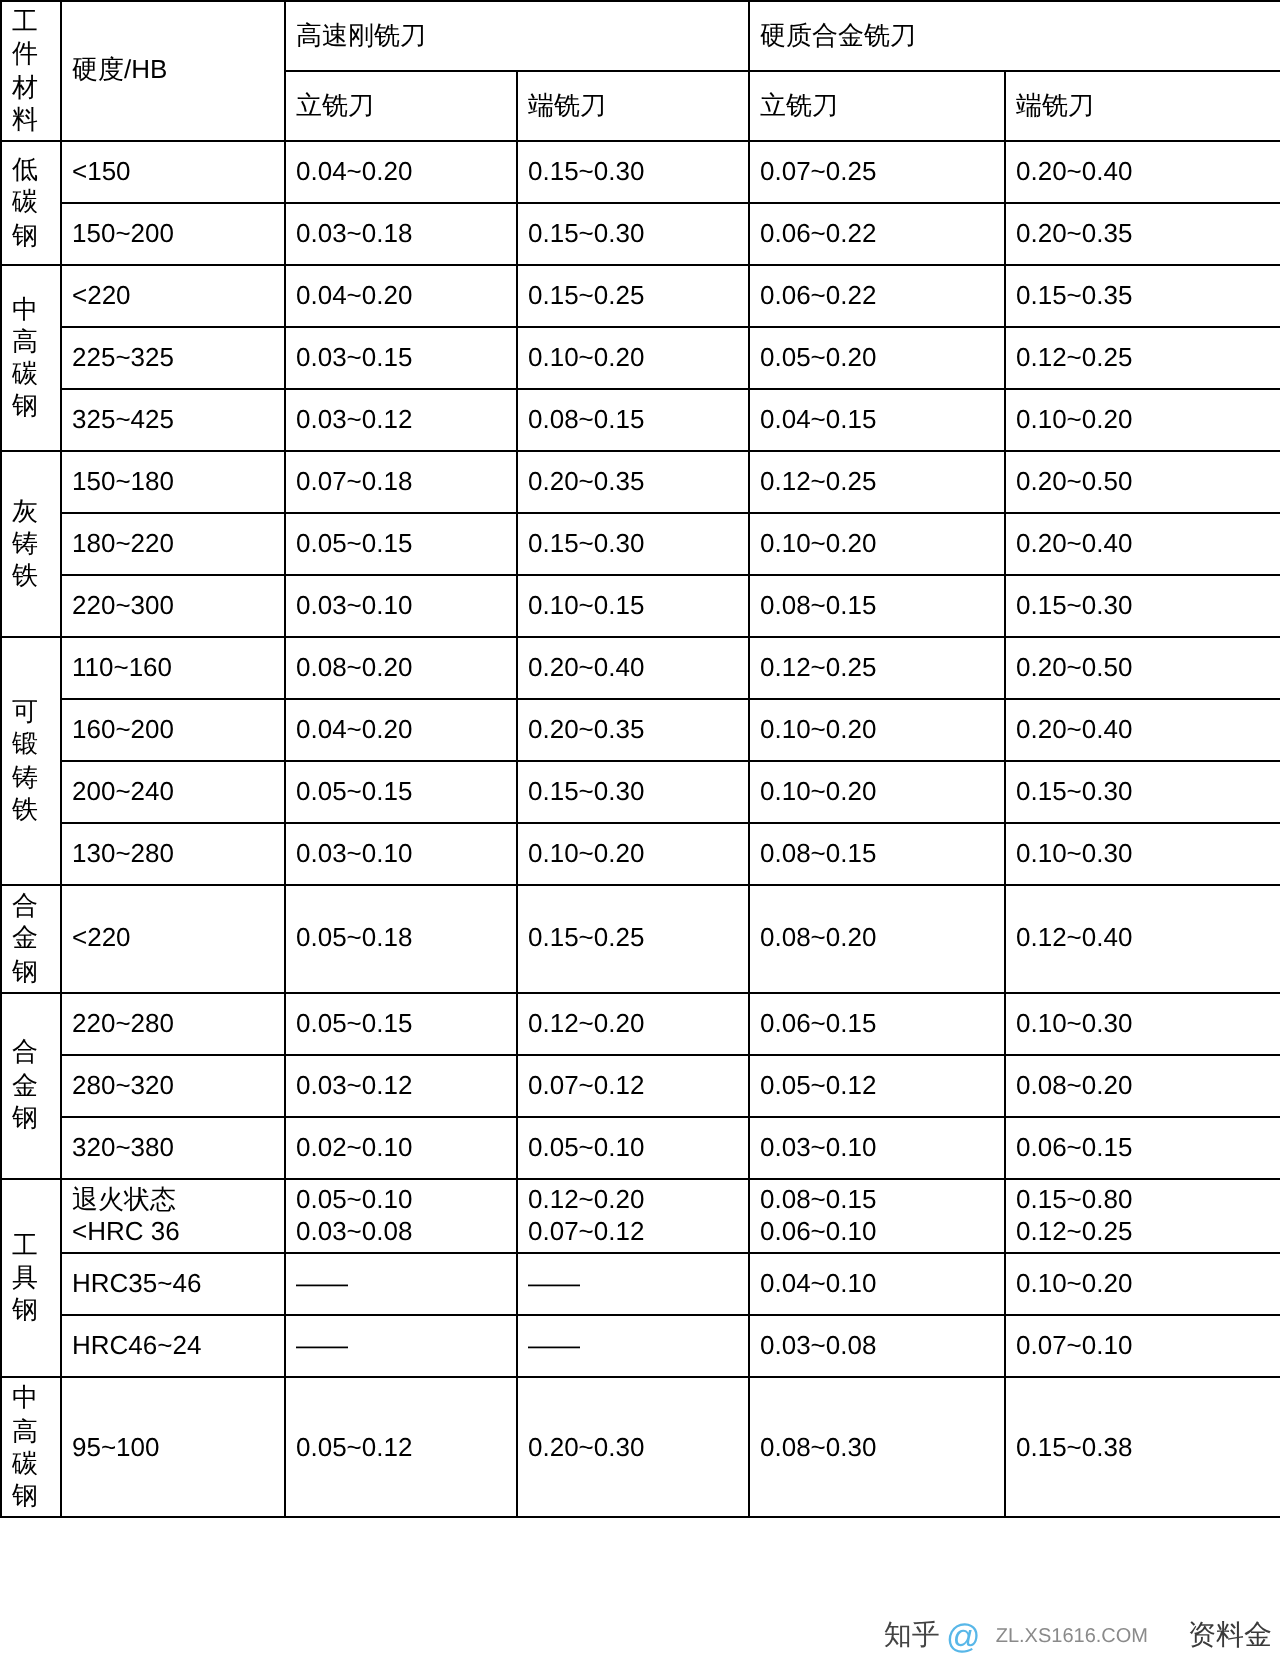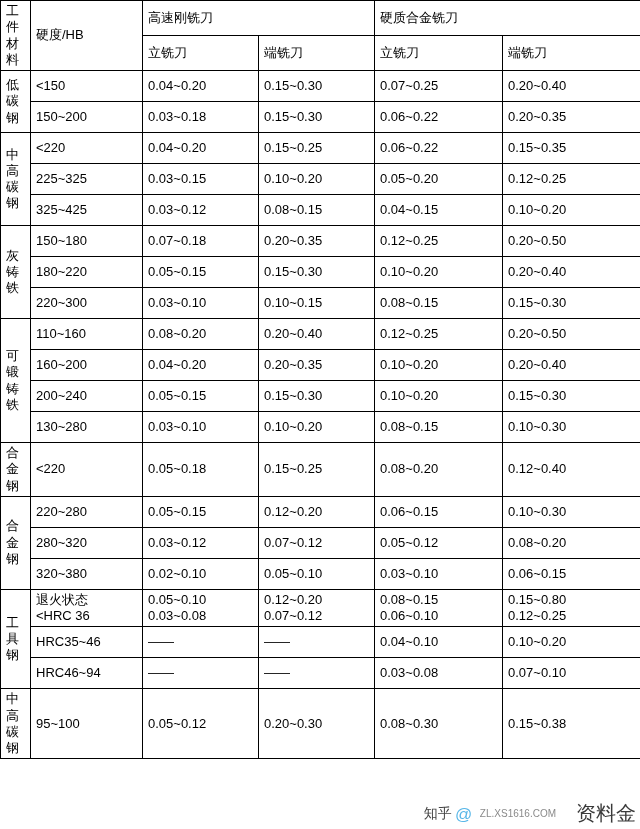--- a/index.html
+++ b/index.html
@@ -276,7 +276,7 @@
       <td class="val">0.10~0.20</td>
     </tr>
     <tr class="row-tall">
-      <td>HRC46~94</td>
+      <td>HRC46~24</td>
       <td class="dash">——</td>
       <td class="dash">——</td>
       <td class="val">0.03~0.08</td>

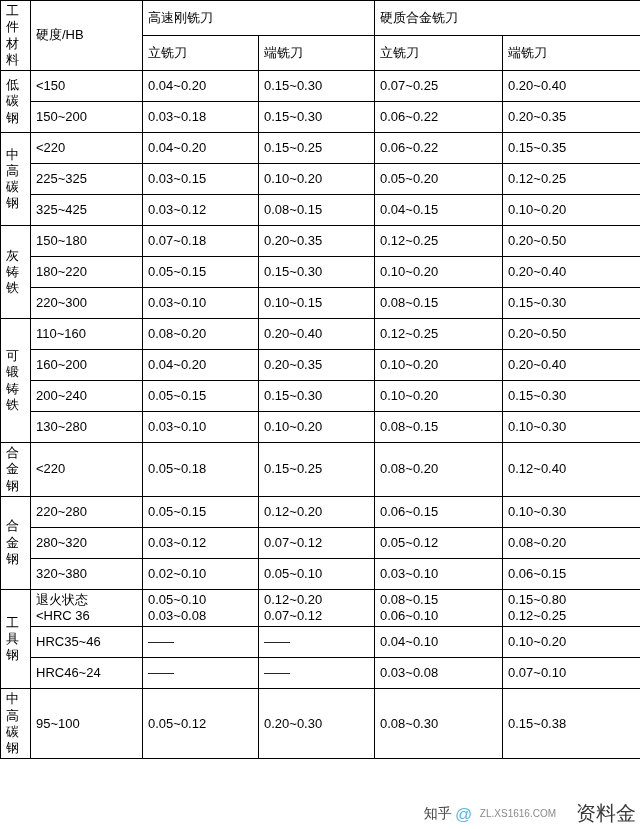--- a/index.html
+++ b/index.html
@@ -89,7 +89,7 @@
     margin-right: 18px;
   }
   .wm-label {
-    font-size: 20px;
+    font-size: 14px;
     color: #3a3a3a;
   }
 </style>

